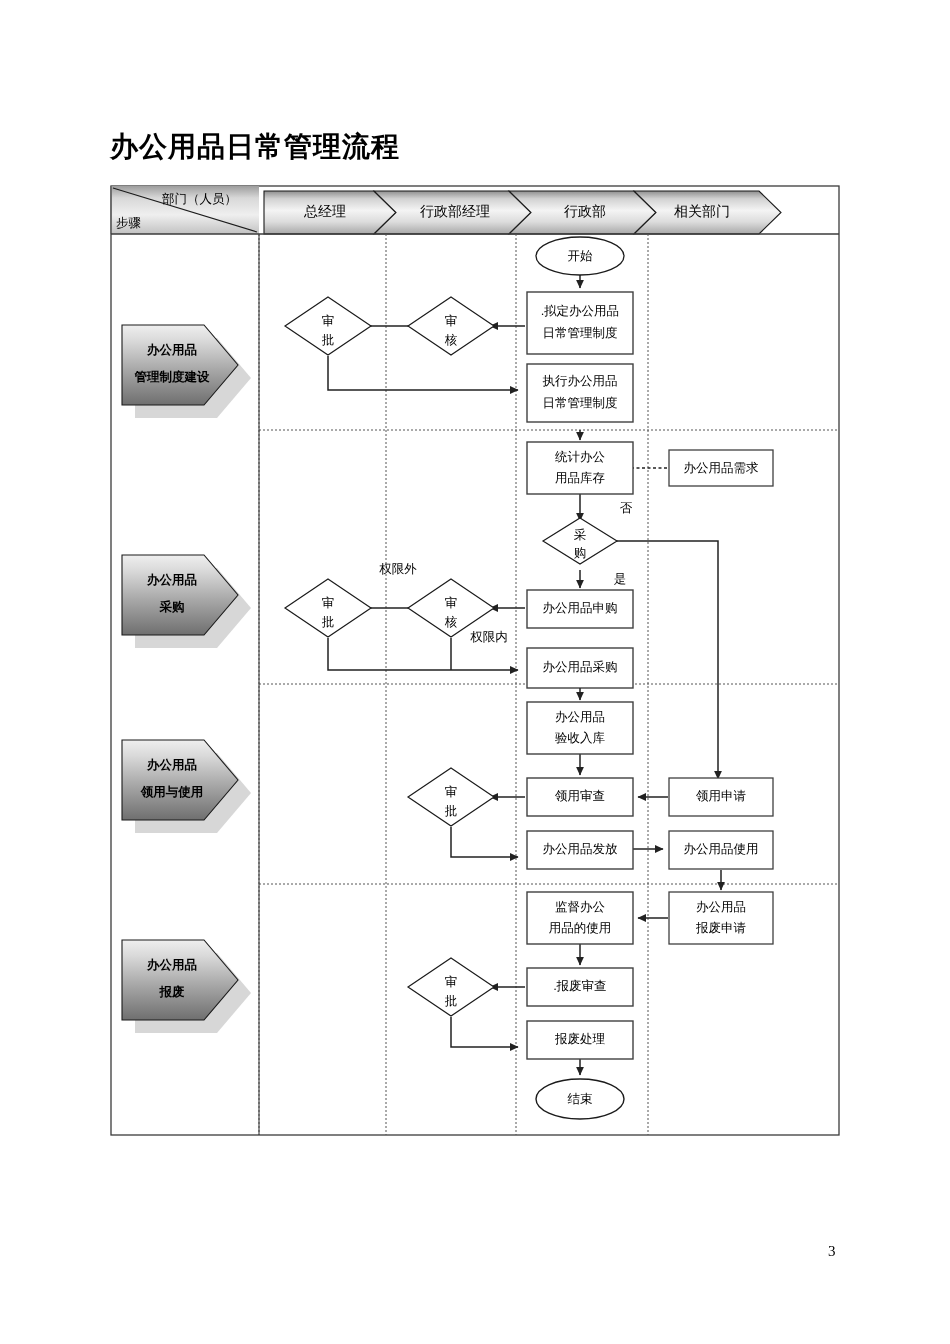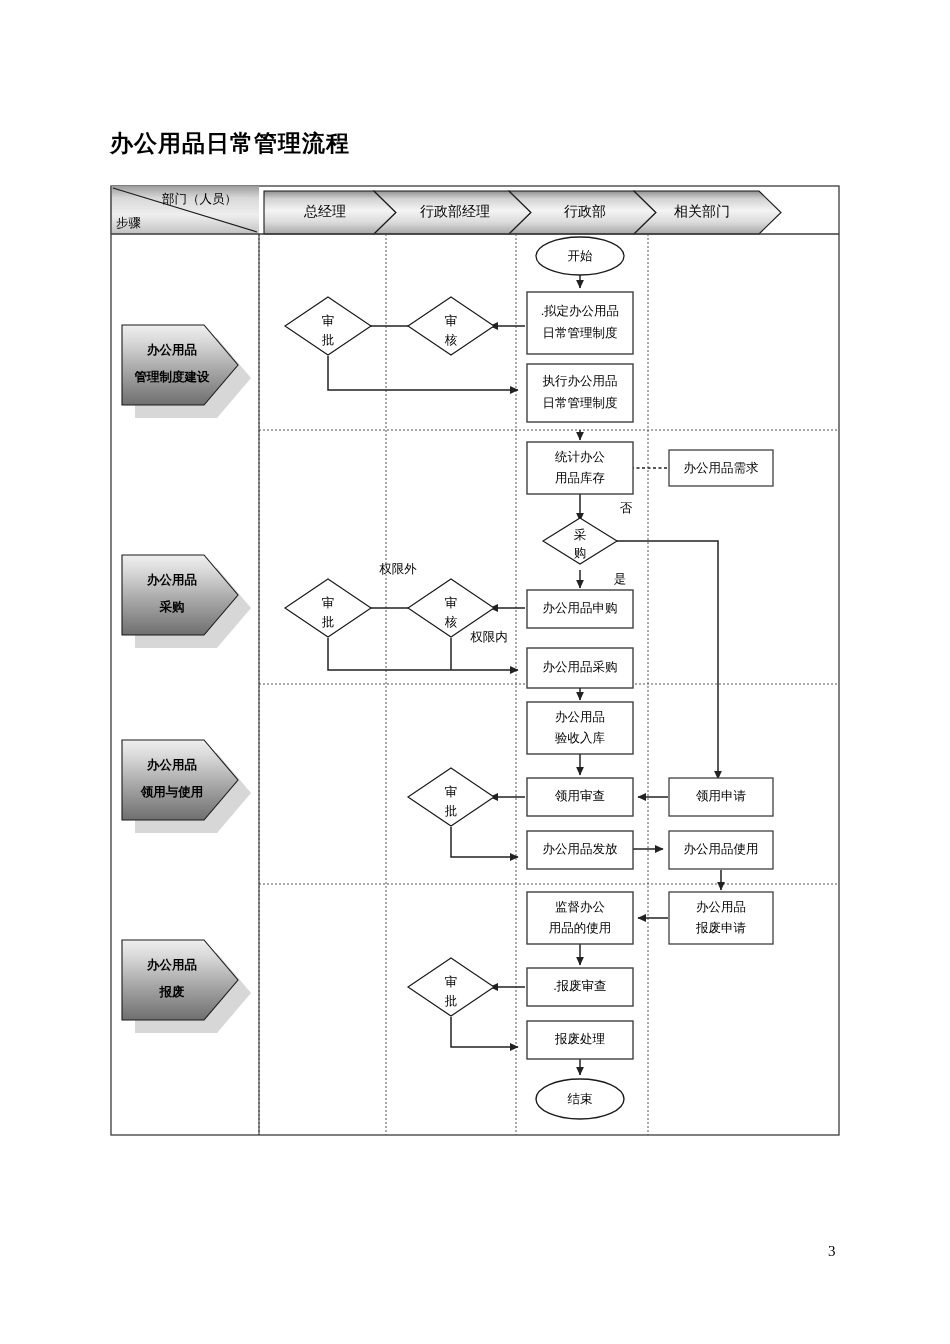--- a/index.html
+++ b/index.html
@@ -6,7 +6,7 @@
   body{width:950px;height:1344px;position:relative;
        font-family:"Liberation Serif","DejaVu Serif",serif;color:#000;}
   #page{position:absolute;left:0;top:0;width:950px;height:1344px;overflow:hidden;}
-  #title{position:absolute;left:110px;top:128px;font-size:23px;font-weight:bold;
+  #title{position:absolute;left:110px;top:128px;font-size:28px;font-weight:bold;
          letter-spacing:1px;font-family:"Liberation Serif","DejaVu Serif",serif;}
   #pageno{position:absolute;left:828px;top:1243px;font-size:15px;}
   svg{position:absolute;left:0;top:0;}

